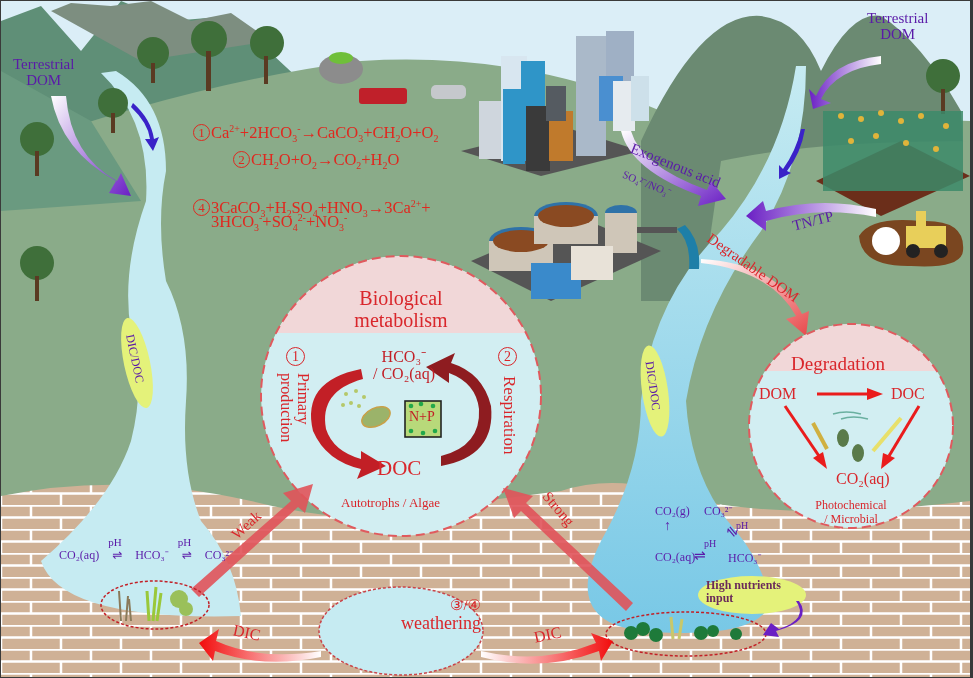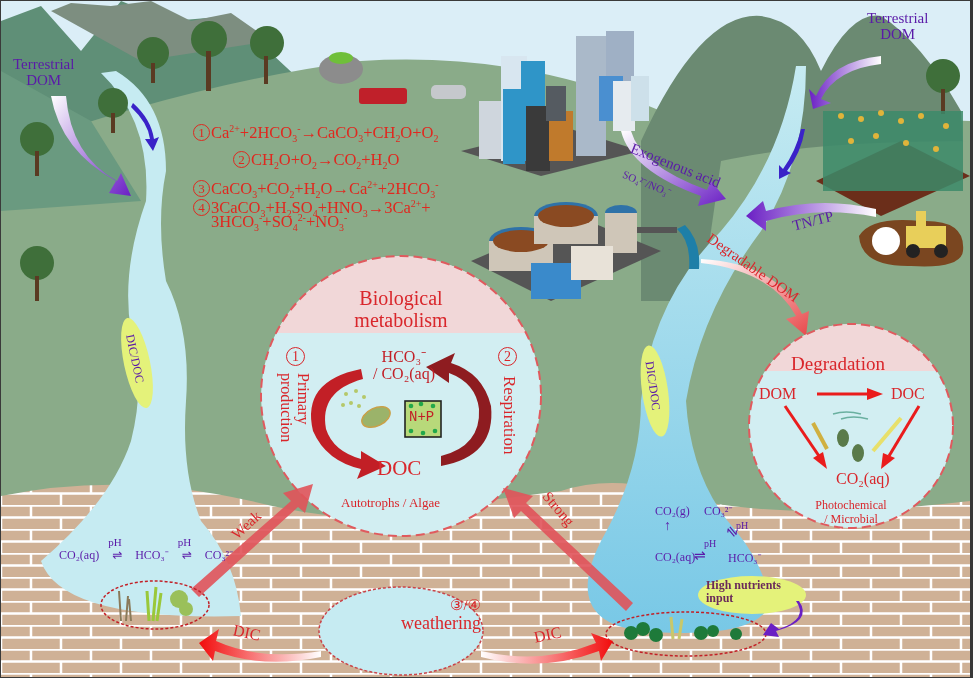--- a/index.html
+++ b/index.html
@@ -251,7 +251,6 @@
 
 <div class="eq" style="top:122px;"><span class="circ">1</span><span class="eqtxt">Ca<sup>2+</sup>+2HCO<sub>3</sub><sup>-</sup>→CaCO<sub>3</sub>+CH<sub>2</sub>O+O<sub>2</sub></span></div>
 <div class="eq" style="top:150px;margin-left:40px;"><span class="circ">2</span><span class="eqtxt">CH<sub>2</sub>O+O<sub>2</sub>→CO<sub>2</sub>+H<sub>2</sub>O</span></div>
-<div class="eq" style="top:178px;"><span class="circ">3</span><span class="eqtxt">CaCO<sub>3</sub>+CO<sub>2</sub>+H<sub>2</sub>O→Ca<sup>2+</sup>+2HCO<sub>3</sub><sup>-</sup></span></div>
 <div class="eq" style="top:197px;"><span class="circ">4</span><span class="eqtxt">3CaCO<sub>3</sub>+H<sub>2</sub>SO<sub>4</sub>+HNO<sub>3</sub>→3Ca<sup>2+</sup>+</span></div>
 <div class="eq" style="top:211px;left:210px;"><span class="eqcont">3HCO<sub>3</sub><sup>-</sup>+SO<sub>4</sub><sup>2-</sup>+NO<sub>3</sub><sup>-</sup></span></div>
 

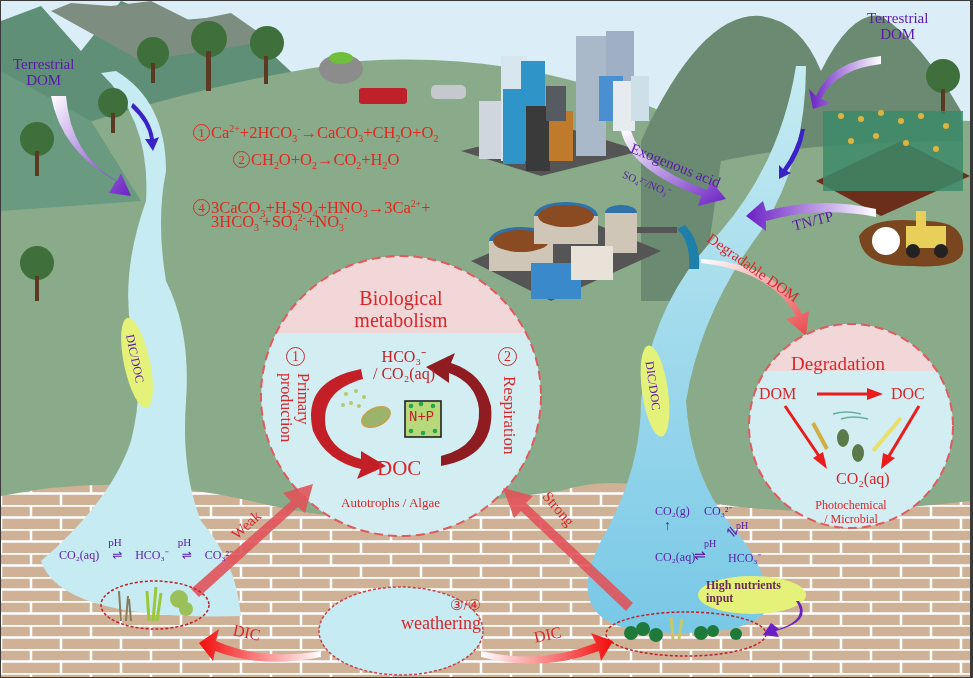--- a/index.html
+++ b/index.html
@@ -276,7 +276,7 @@
   <div>HCO₃⁻</div>
       <div>/ CO₂(aq)</div>
 </div>
-<div class="lbl darkred" style="left:408px;top:409px;font-family:Liberation Mono, monospace;font-size:14px;">N+P</div>
+<div class="lbl darkred" style="left:408px;top:409px;font-family:Liberation Serif, serif;font-size:14px;">N+P</div>
 <div class="lbl red" style="left:376px;top:457px;font-size:21px;">DOC</div>
 <div class="lbl red" style="left:340px;top:495px;font-size:13px;">Autotrophs / Algae</div>
 

